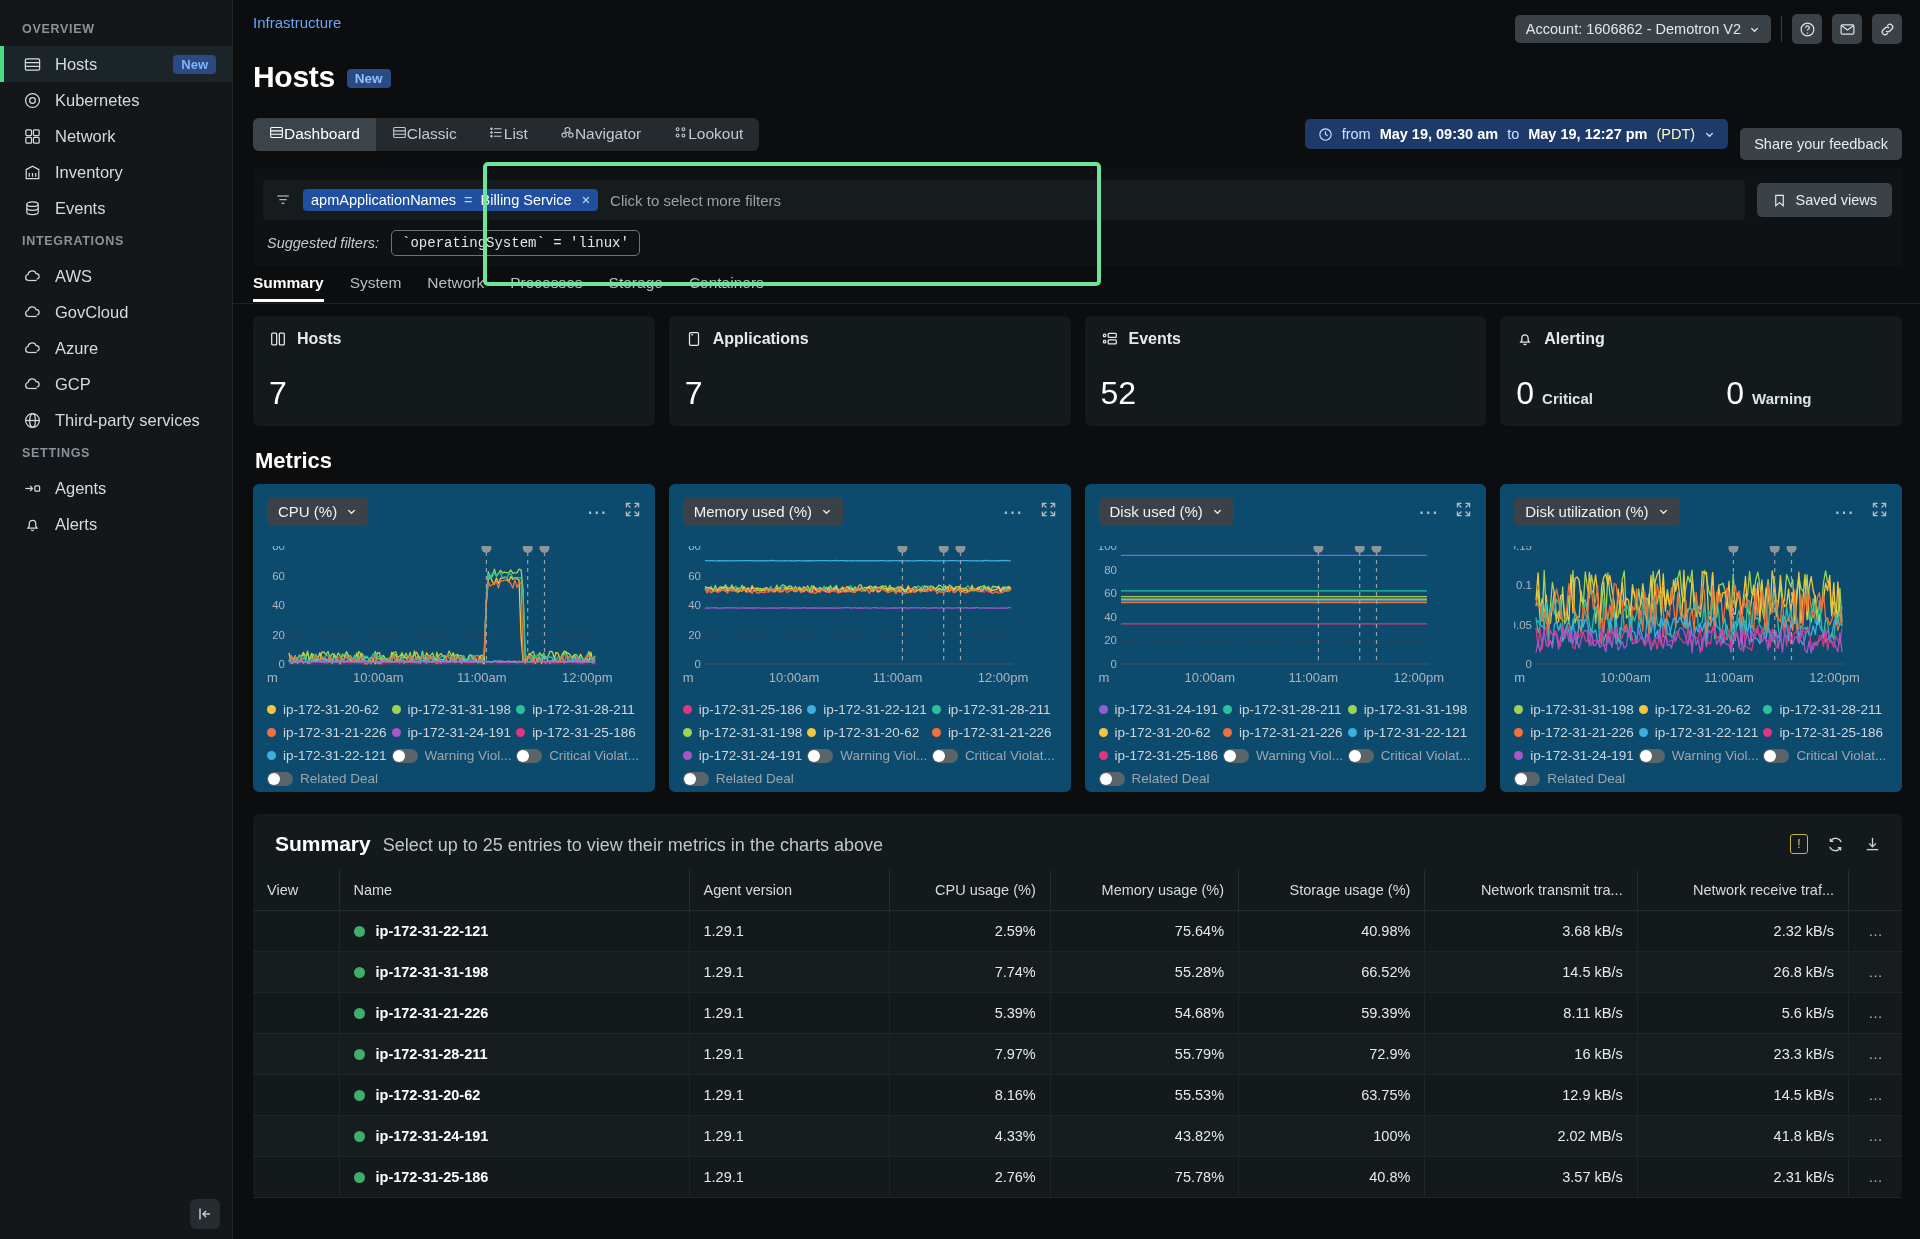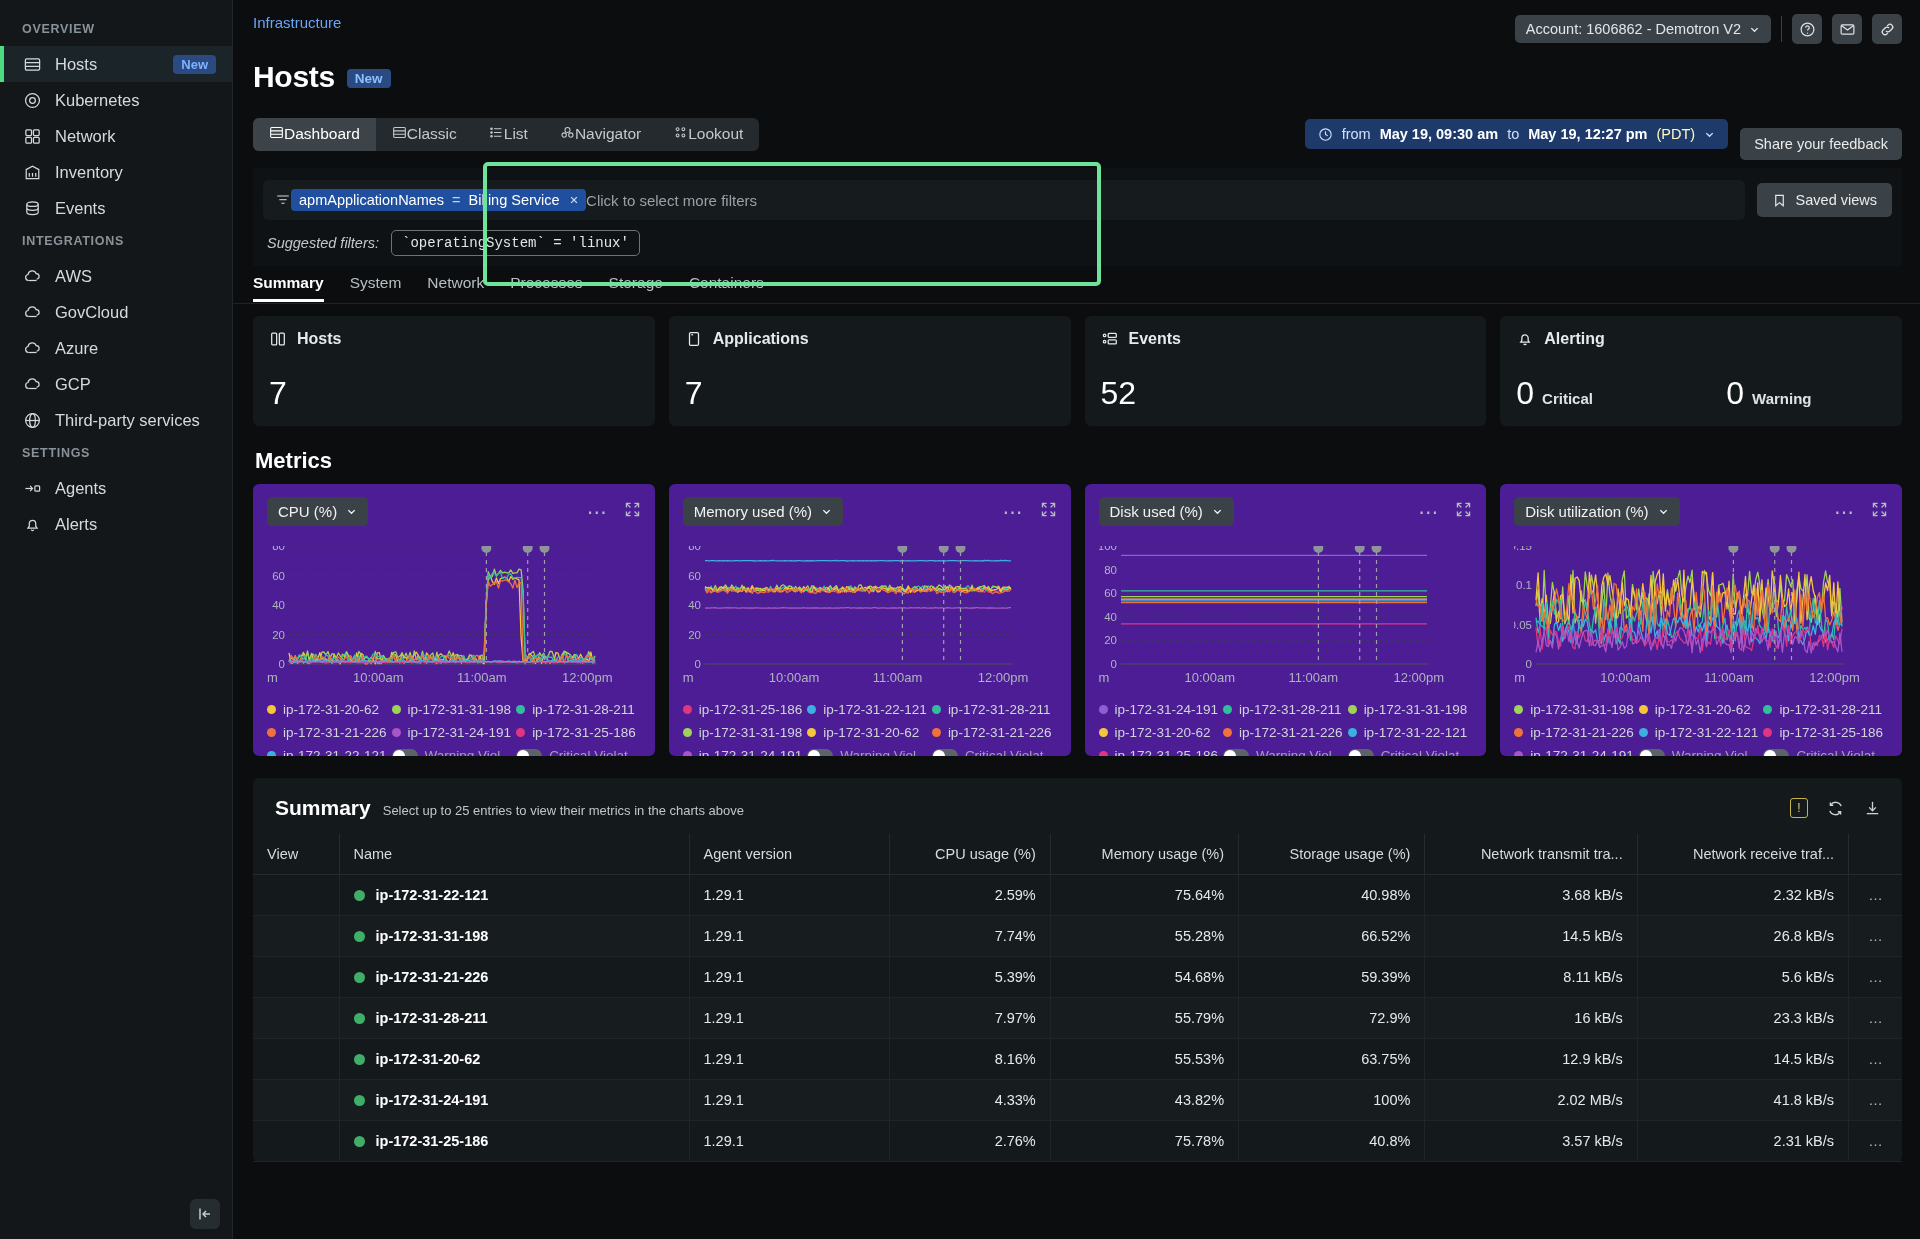--- a/index.html
+++ b/index.html
@@ -103,7 +103,7 @@
   .filter-line { display: flex; align-items: center; gap: 12px; }
   .filterbar {
     flex: 1; background: #161b1e; border-radius: 5px; height: 40px;
-    display: flex; align-items: center; padding: 0 12px;
+    display: flex; align-items: center; gap: 12px; padding: 0 12px;
     cursor: text; max-width: 1490px;
   }
   .filter-funnel { color: #aeb5ba; display: flex; align-items: center; }

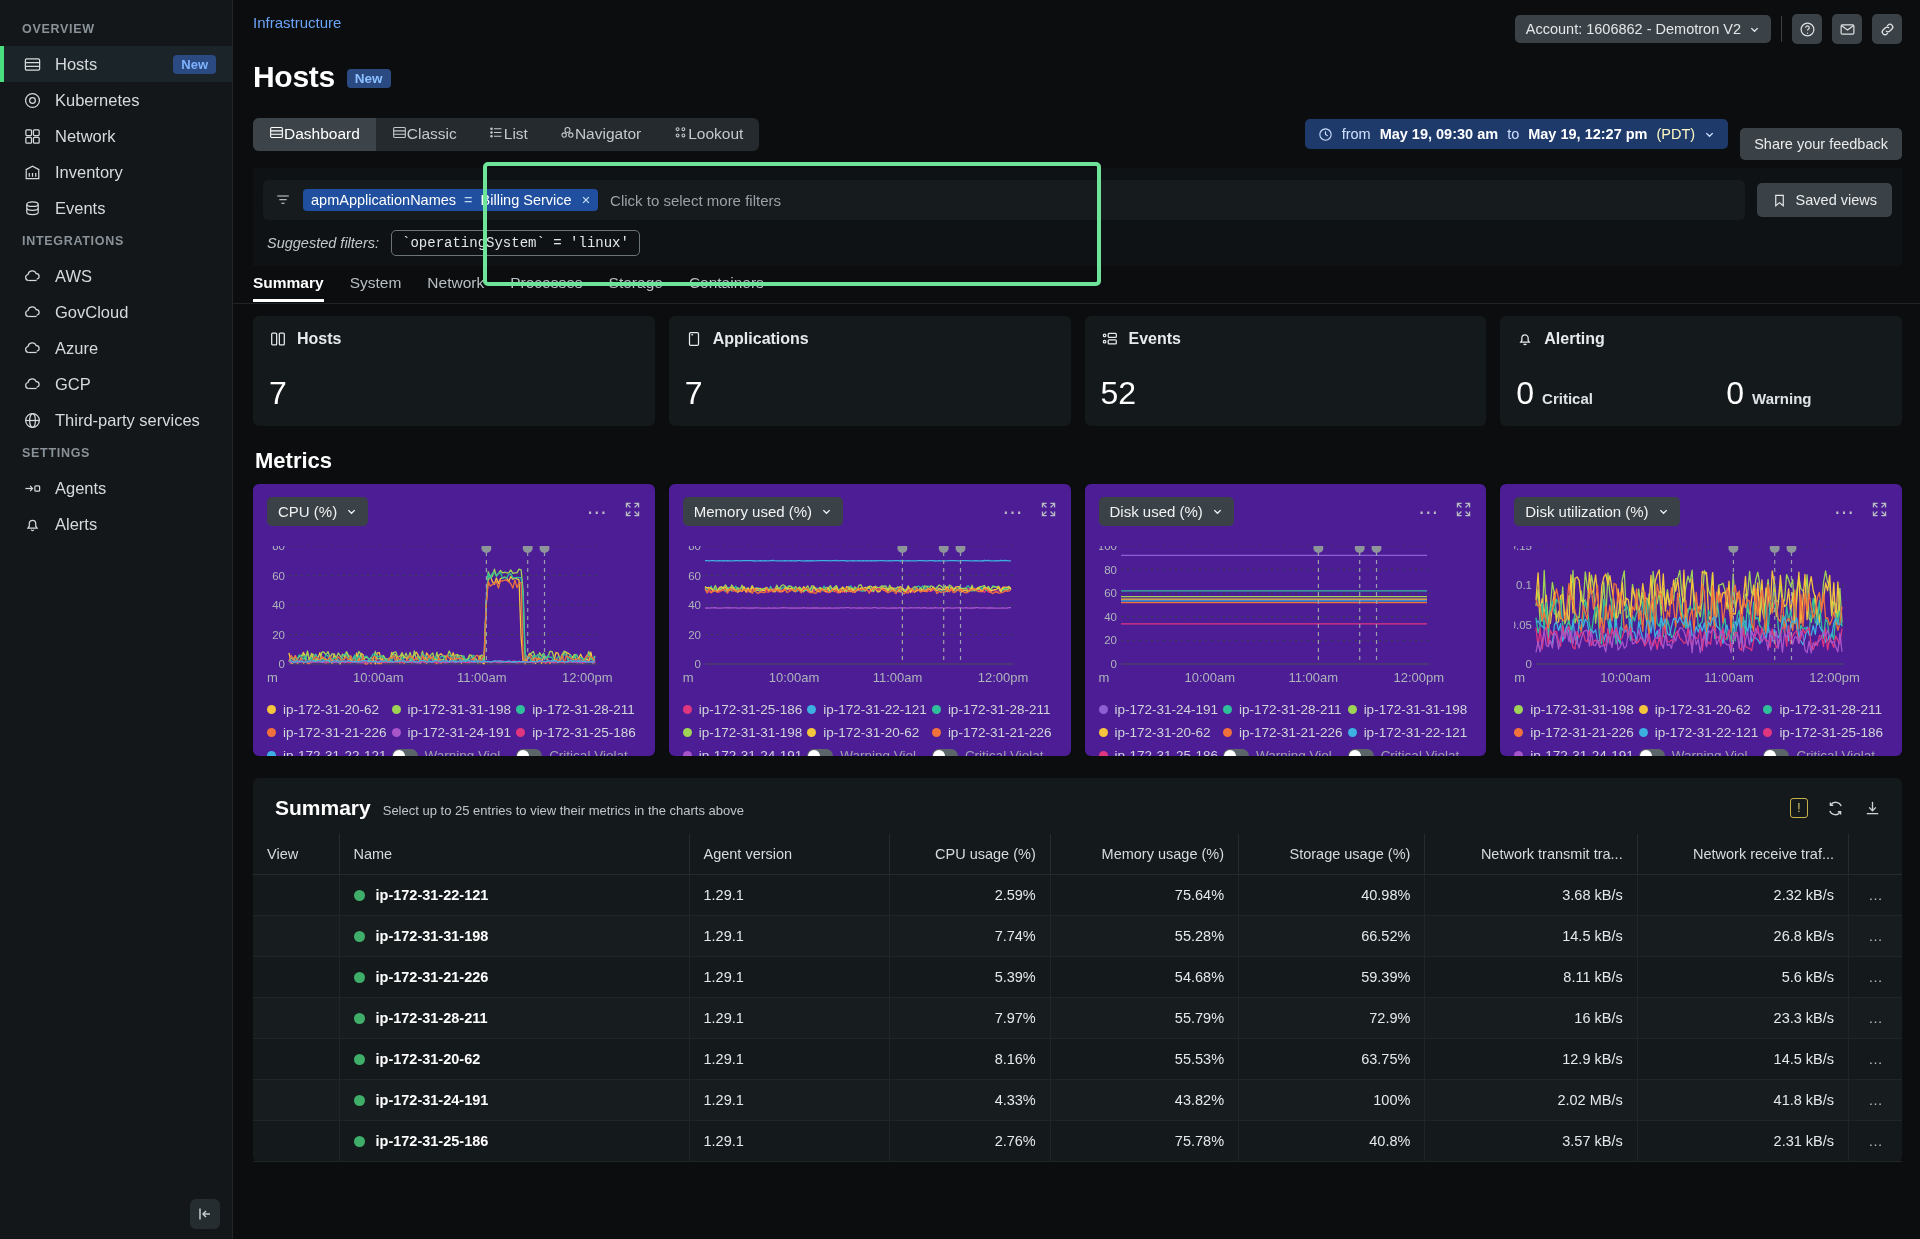--- a/index.html
+++ b/index.html
@@ -154,7 +154,7 @@
   .metrics-title { font-size: 22px; font-weight: 700; color: #ffffff; padding: 22px 0 10px 22px; }
   .charts { display: flex; gap: 14px; padding: 0 18px 0 20px; }
   .chartcard {
-    flex: 1; background: #4c1d95; border-radius: 6px; height: 272px;
+    flex: 1; background: #0c4a6e; border-radius: 6px; height: 308px;
     padding: 13px 14px 0 14px; position: relative; overflow: hidden;
   }
   .chart-head { display: flex; align-items: center; justify-content: space-between; }

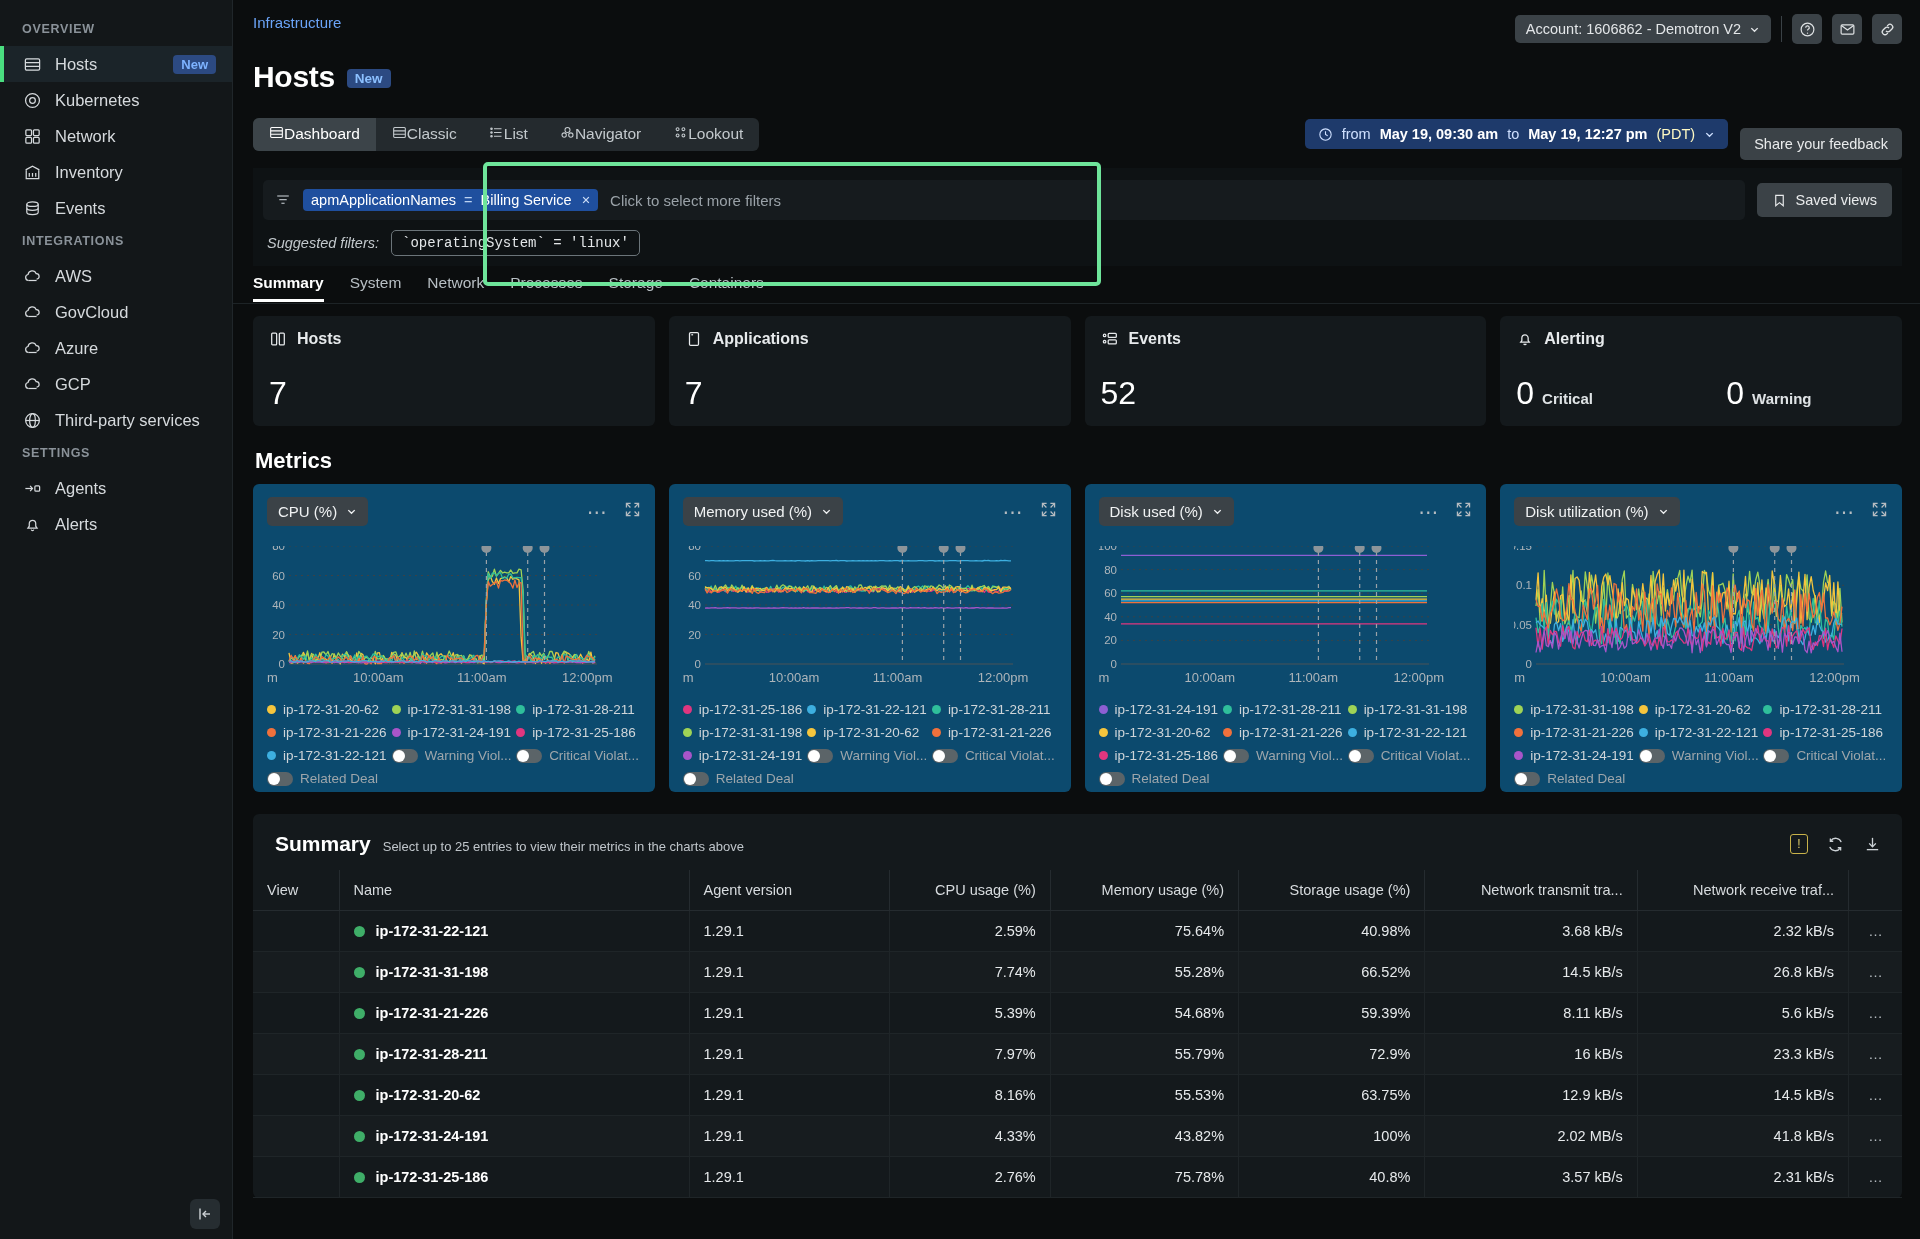--- a/index.html
+++ b/index.html
@@ -187,7 +187,7 @@
   .sum-head { display: flex; align-items: center; justify-content: space-between; padding: 0 20px 14px 22px; }
   .sum-head-left { display: flex; align-items: baseline; gap: 12px; }
   .sum-title { font-size: 21px; font-weight: 700; color: #ffffff; }
-  .sum-sub { font-size: 13px; color: #c0c6cb; }
+  .sum-sub { font-size: 18px; color: #c0c6cb; }
   .sum-icons { display: flex; align-items: center; gap: 18px; color: #ccd2d6; }
   .warn-ico { border: 1px solid #c8b24a; color: #e0cd6a; border-radius: 3px; width: 18px; height: 20px; display: flex; align-items: center; justify-content: center; font-size: 12px; cursor: pointer; }
   table { width: 100%; border-collapse: collapse; font-size: 14.5px; }

